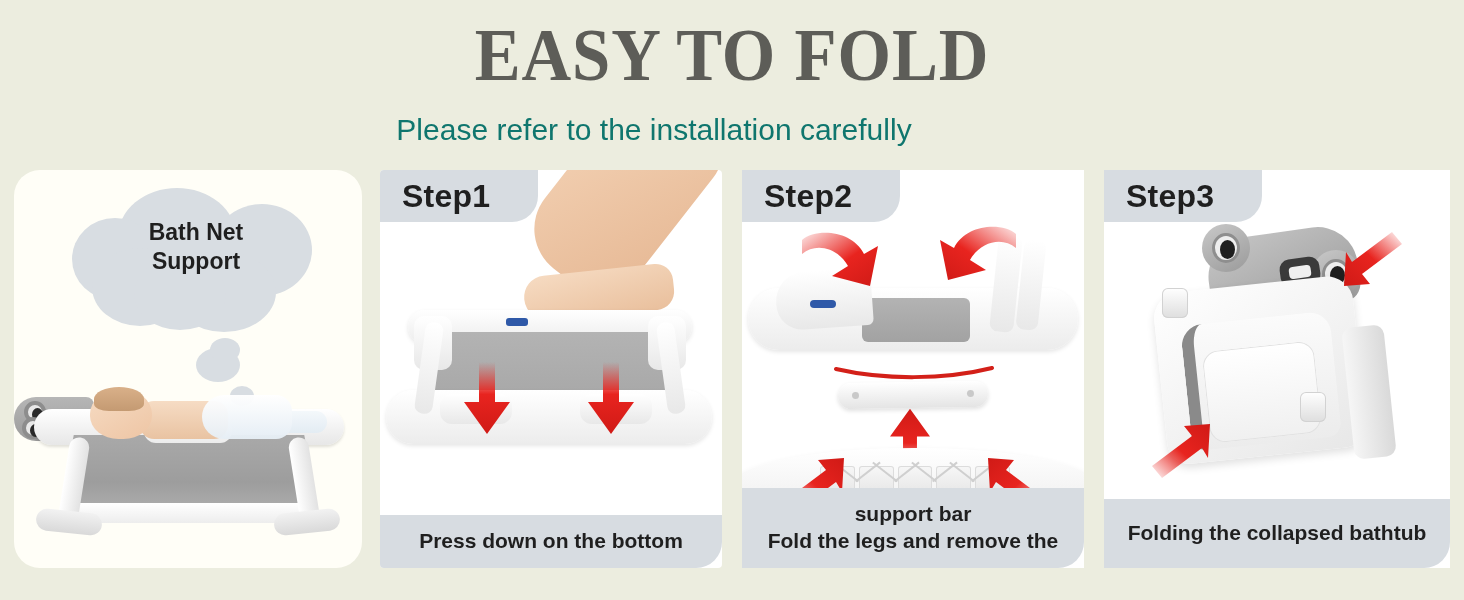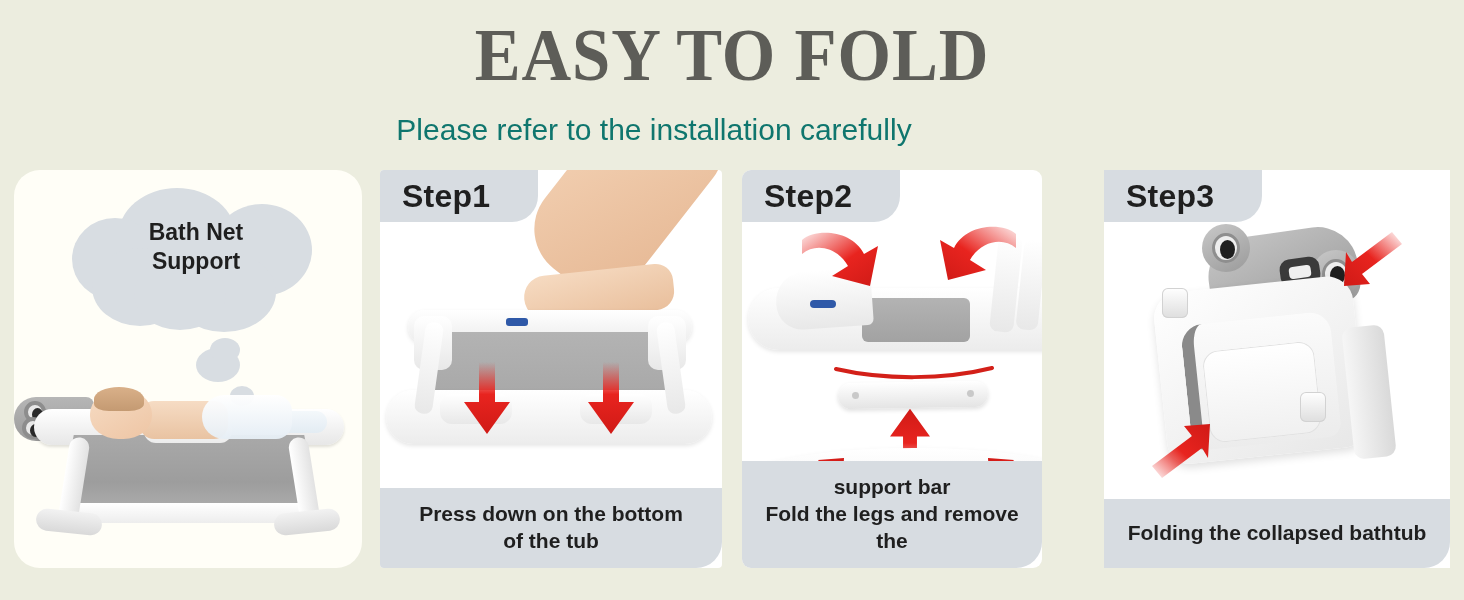--- a/index.html
+++ b/index.html
@@ -36,7 +36,7 @@
   .panel { position: absolute; top: 170px; height: 398px; overflow: hidden; }
   .panel-1 { left: 14px;   width: 348px; background: #fffef7; border-radius: 26px; }
   .panel-2 { left: 380px;  width: 342px; background: #ffffff; border-radius: 4px 4px 4px 4px; }
-  .panel-3 { left: 742px;  width: 300px; background: #ffffff; border-radius: 9px; }
+  .panel-3 { left: 742px;  width: 342px; background: #ffffff; }
   .panel-4 { left: 1104px; width: 346px; background: #ffffff; }
 
   

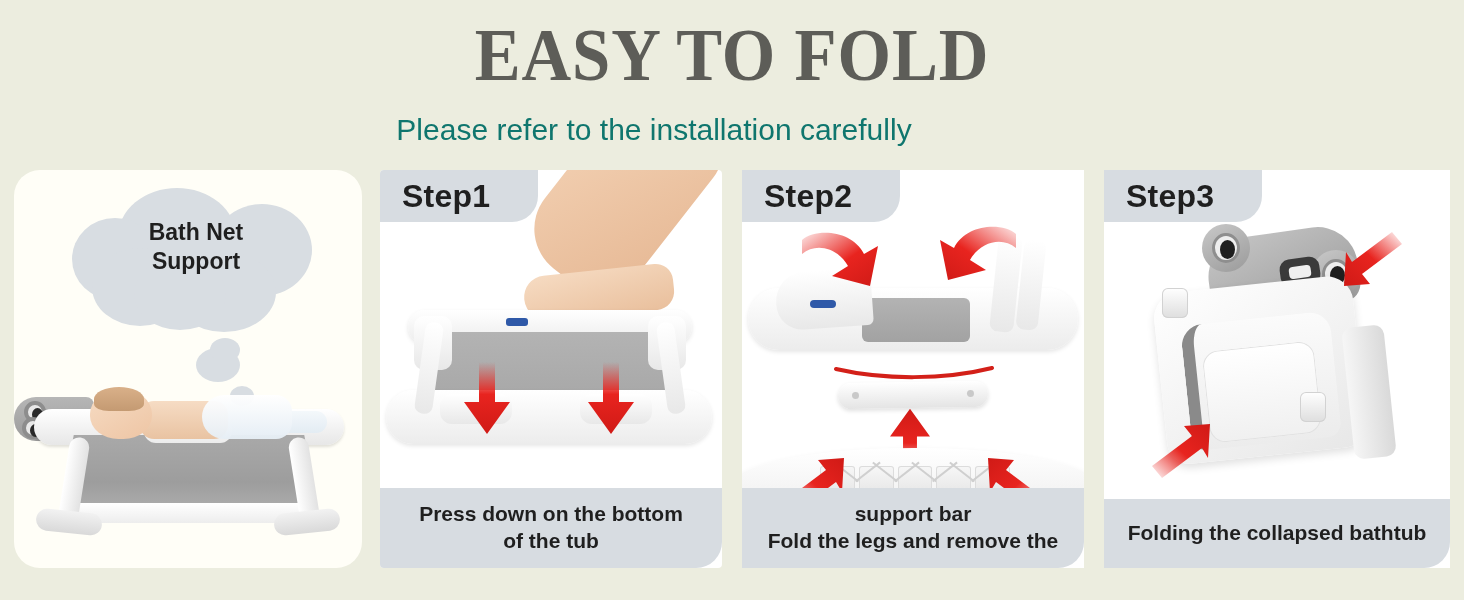--- a/index.html
+++ b/index.html
@@ -386,7 +386,6 @@
     <div class="step-badge">Step1</div>
     <div class="caption">
       <div>Press down on the bottom</div>
-      <div>of the tub</div>
     </div>
   </div>
 

